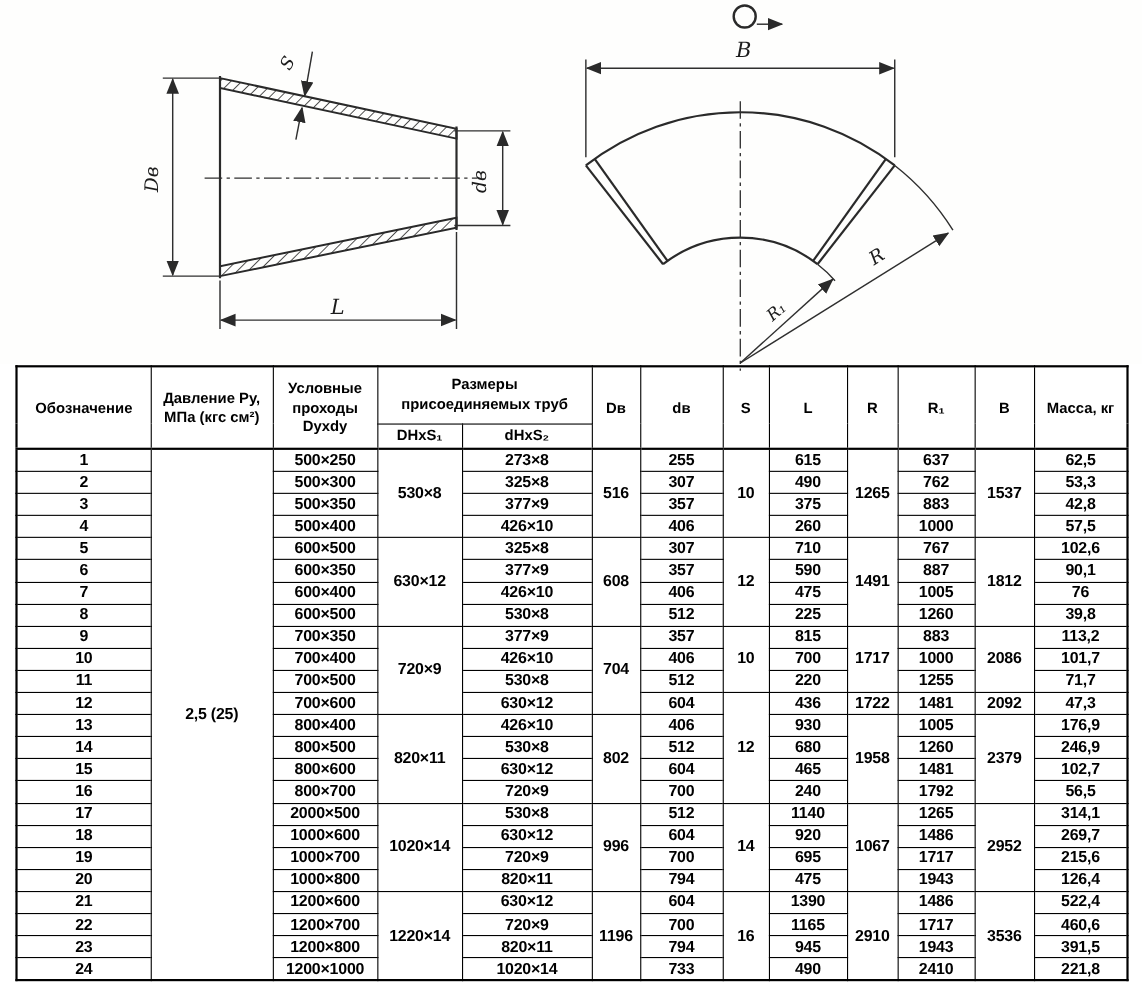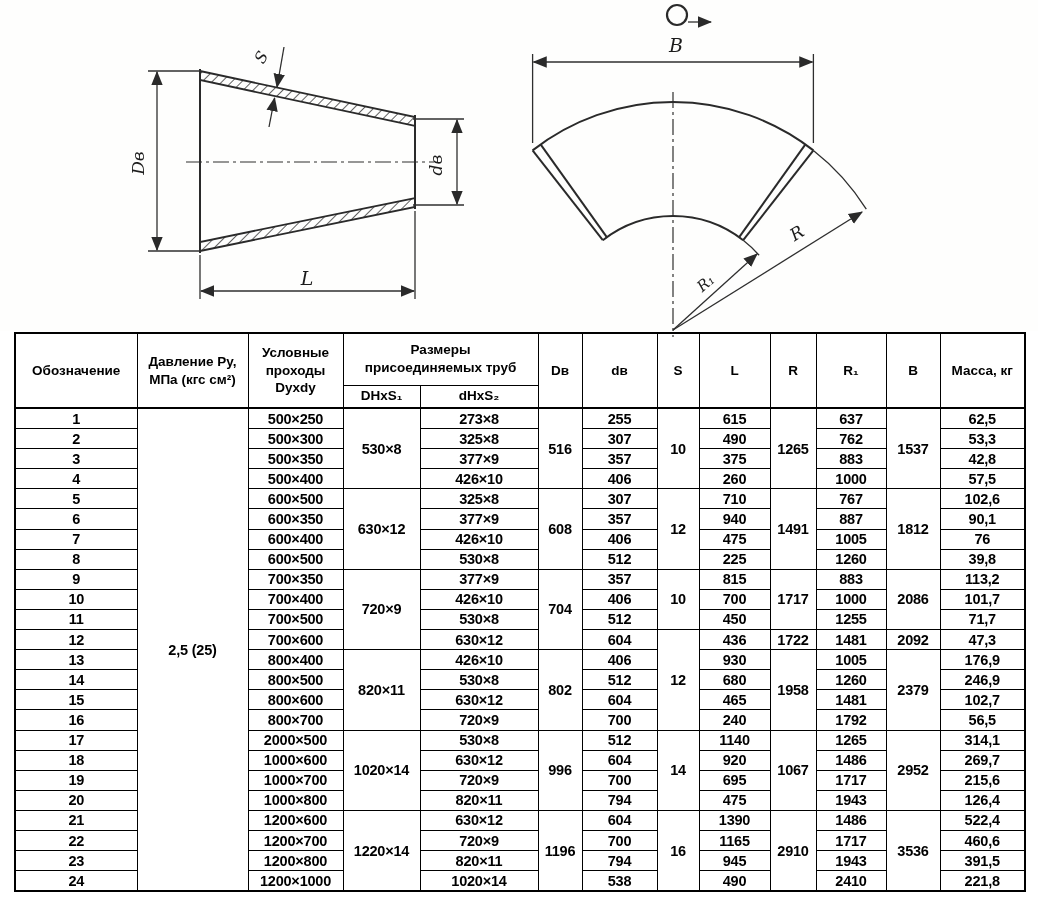--- a/index.html
+++ b/index.html
@@ -220,7 +220,7 @@
         <td>600×350</td>
         <td>377×9</td>
         <td>357</td>
-        <td>940</td>
+        <td>590</td>
         <td>887</td>
         <td>90,1</td>
       </tr>

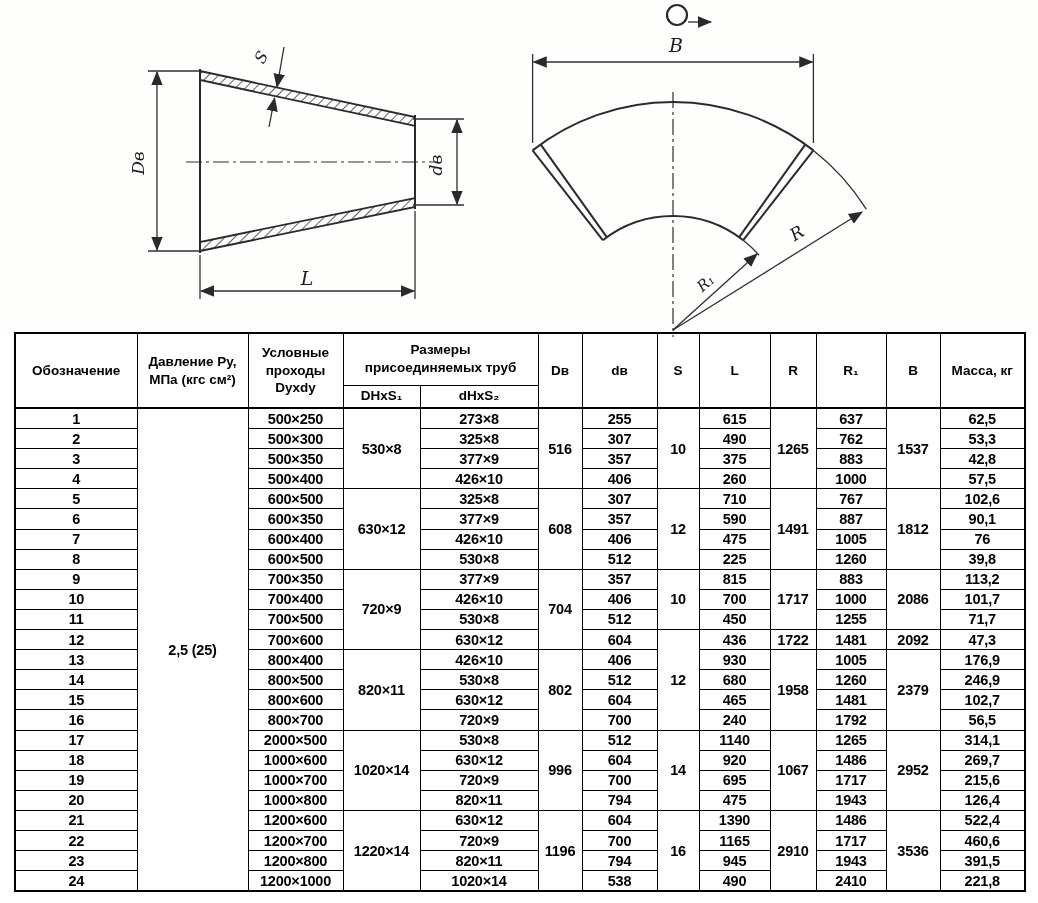--- a/index.html
+++ b/index.html
@@ -270,7 +270,7 @@
         <td>700×500</td>
         <td>530×8</td>
         <td>512</td>
-        <td>450</td>
+        <td>220</td>
         <td>1255</td>
         <td>71,7</td>
       </tr>

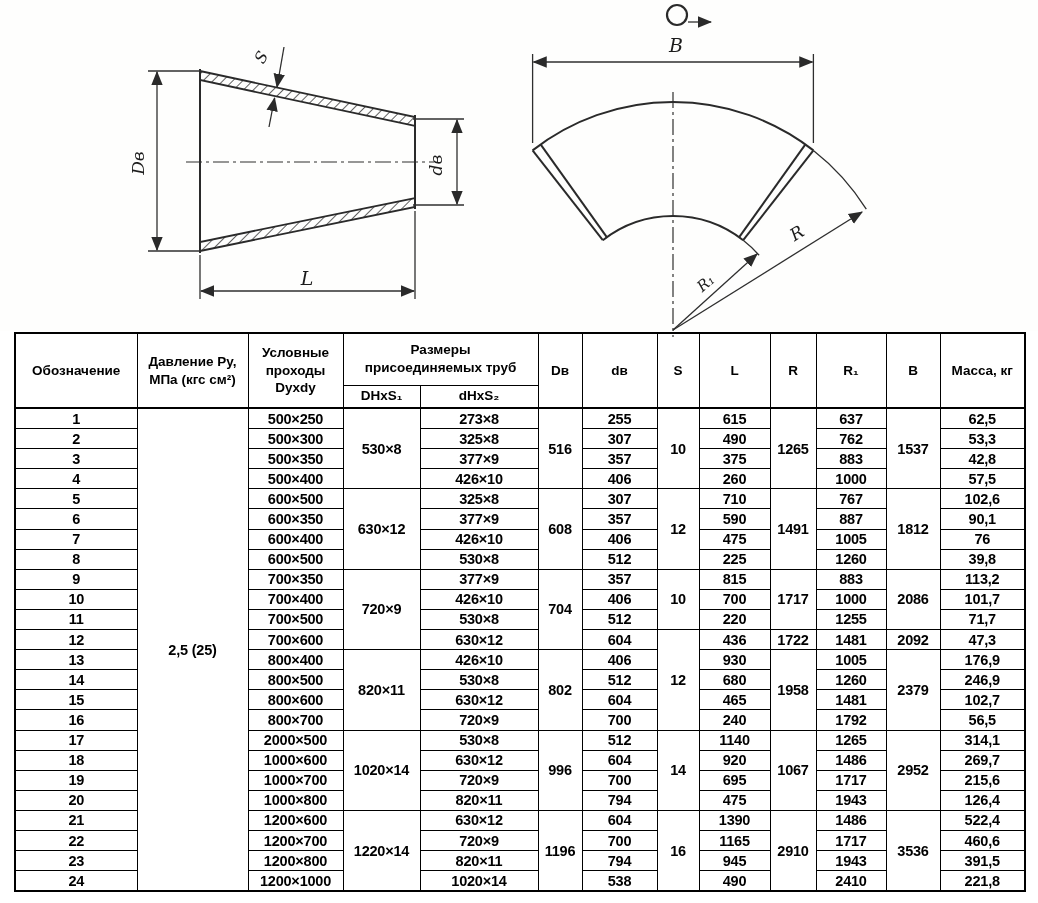--- a/index.html
+++ b/index.html
@@ -403,7 +403,7 @@
         <td>24</td>
         <td>1200×1000</td>
         <td>1020×14</td>
-        <td>538</td>
+        <td>733</td>
         <td>490</td>
         <td>2410</td>
         <td>221,8</td>

